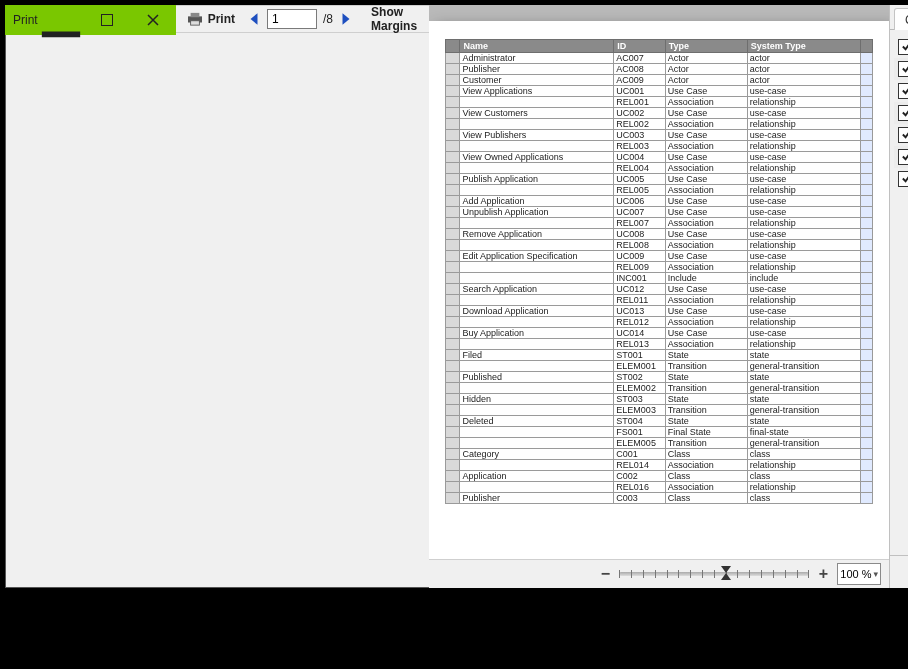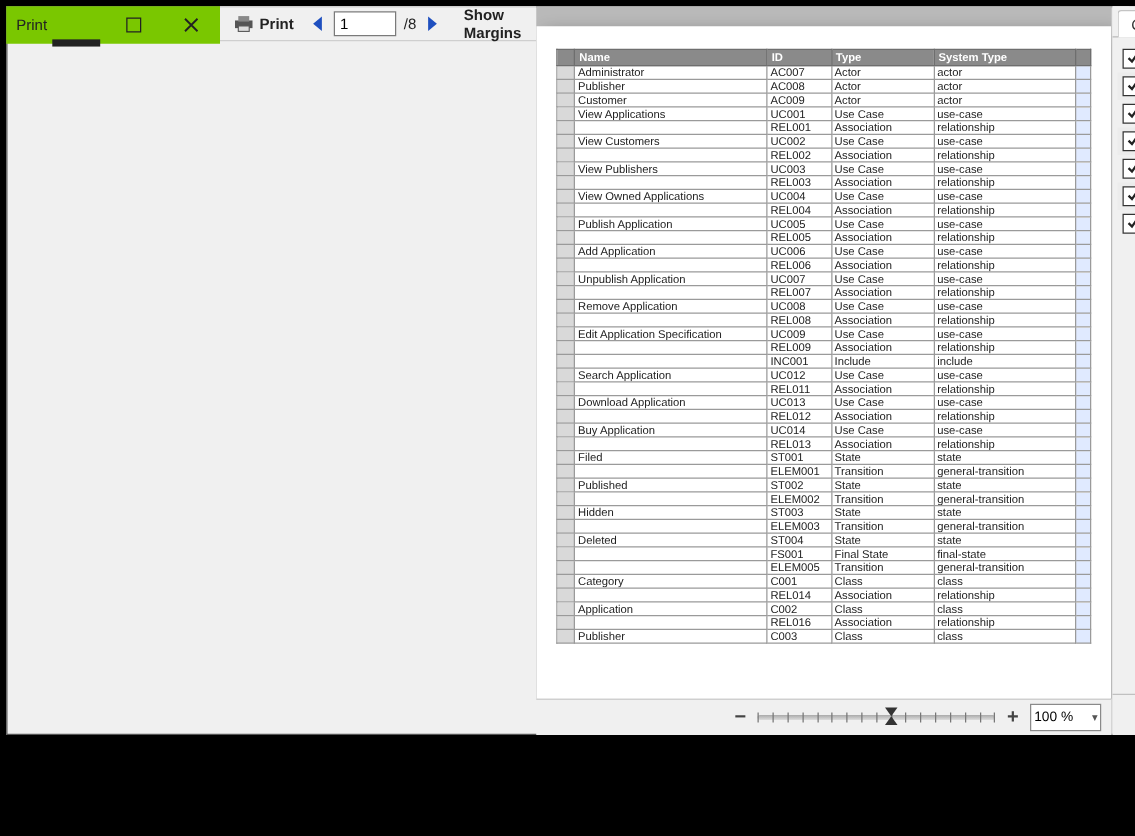--- a/index.html
+++ b/index.html
@@ -241,14 +241,6 @@
                   </tr>
                   <tr>
                     <td class="iconcell"></td>
-                    <td></td>
-                    <td>REL006</td>
-                    <td>Association</td>
-                    <td>relationship</td>
-                    <td class="trail"></td>
-                  </tr>
-                  <tr>
-                    <td class="iconcell"></td>
                     <td>Unpublish Application</td>
                     <td>UC007</td>
                     <td>Use Case</td>

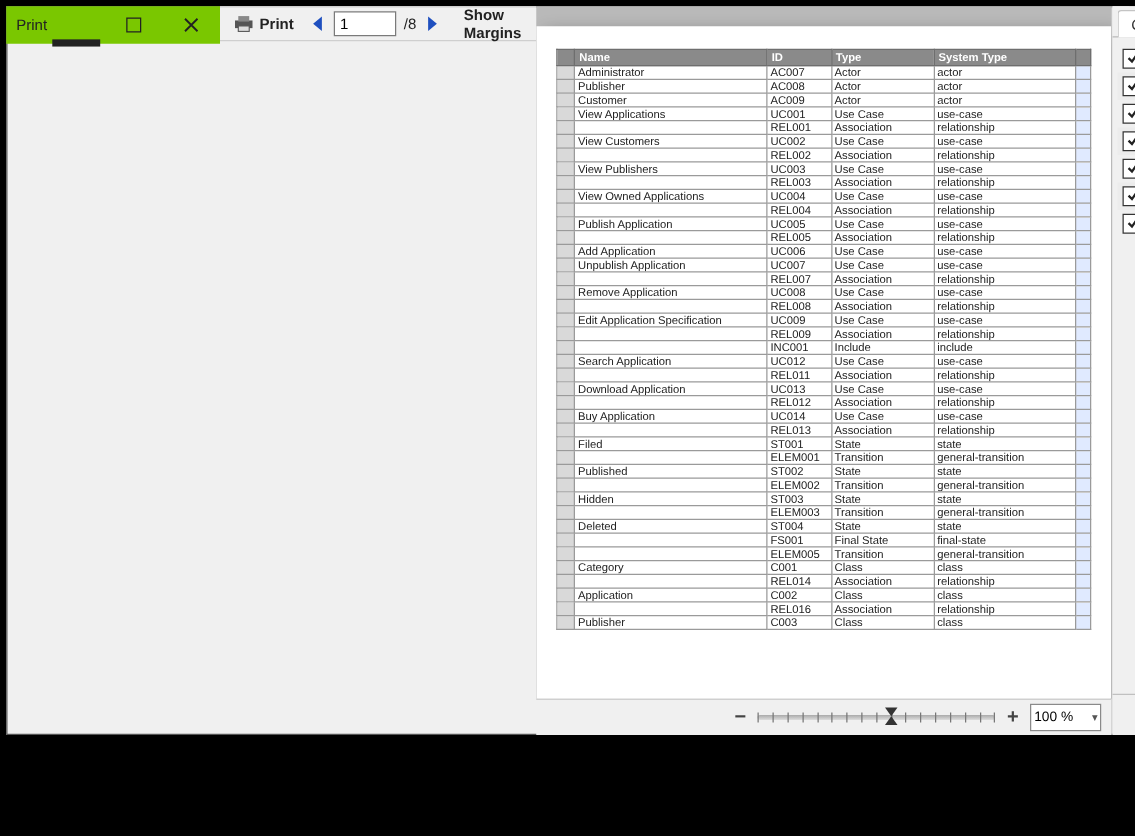--- a/index.html
+++ b/index.html
@@ -41,7 +41,7 @@
   .slider-thumb{position:absolute;top:-6px;left:56%;width:0;height:0;}
   .slider-thumb::before{content:"";position:absolute;left:-5px;top:0;border-left:5px solid transparent;border-right:5px solid transparent;border-top:7px solid #333;}
   .slider-thumb::after{content:"";position:absolute;left:-5px;top:7px;border-left:5px solid transparent;border-right:5px solid transparent;border-bottom:7px solid #333;}
-  .zoomsel{height:20px;border:1px solid #8a8a8a;background:#fff;padding:0 2px;font-size:11px;display:flex;align-items:center;gap:15px;}
+  .zoomsel{height:20px;border:1px solid #8a8a8a;background:#fff;padding:0 2px;font-size:11px;display:flex;align-items:center;gap:2px;}
   .zoomsel .chev{font-size:9px;color:#555;}
   
   .rightpane{width:300px;display:flex;flex-direction:column;background:#f0f0f0;}

